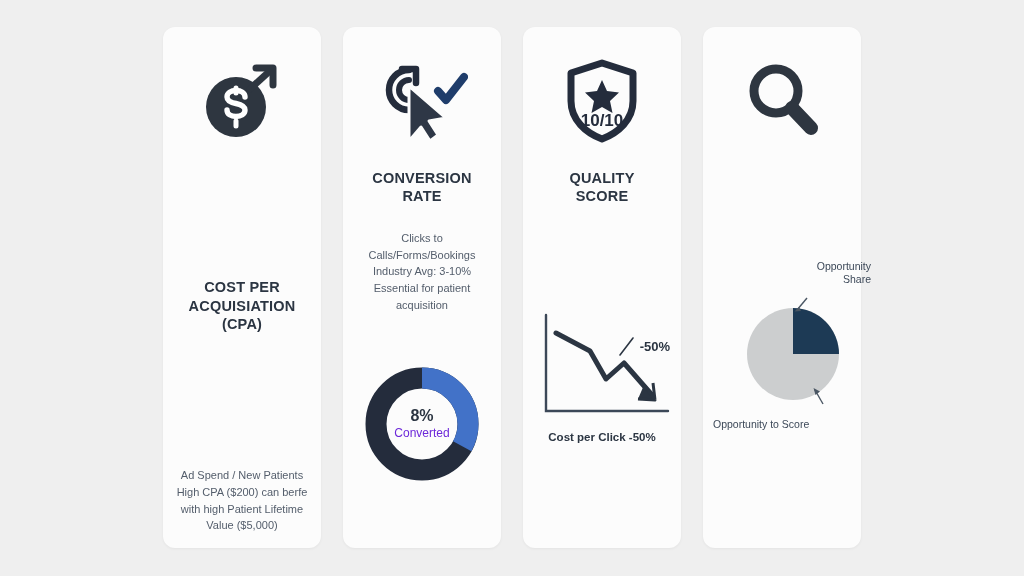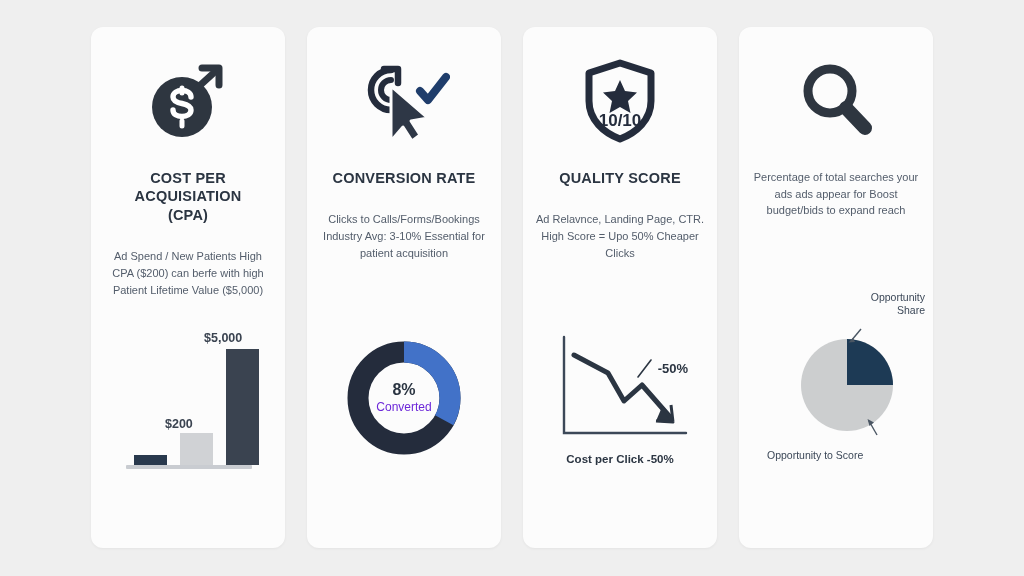--- a/index.html
+++ b/index.html
@@ -20,7 +20,7 @@
     box-sizing:border-box;
   }
   .card{
-    width:194px;
+    width:158px;
     height:521px;
     background:#fcfcfc;
     border-radius:12px;

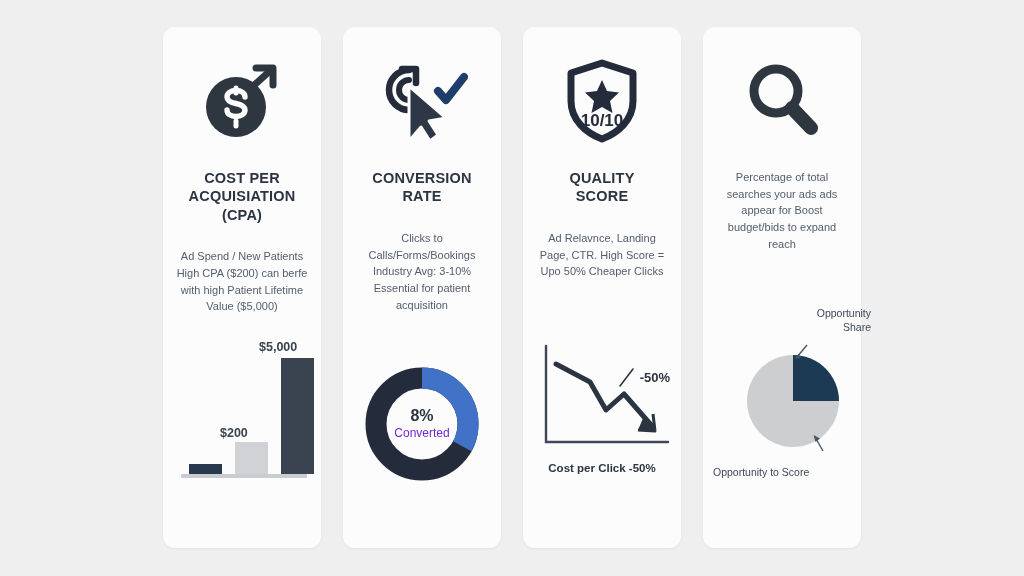--- a/index.html
+++ b/index.html
@@ -209,7 +209,6 @@
       </svg>
     </div>
 
-    <div class="card-desc">Percentage of total searches your ads ads appear for Boost budget/bids to expand reach</div>
 
     <div class="viz">
       <div class="pie-block">

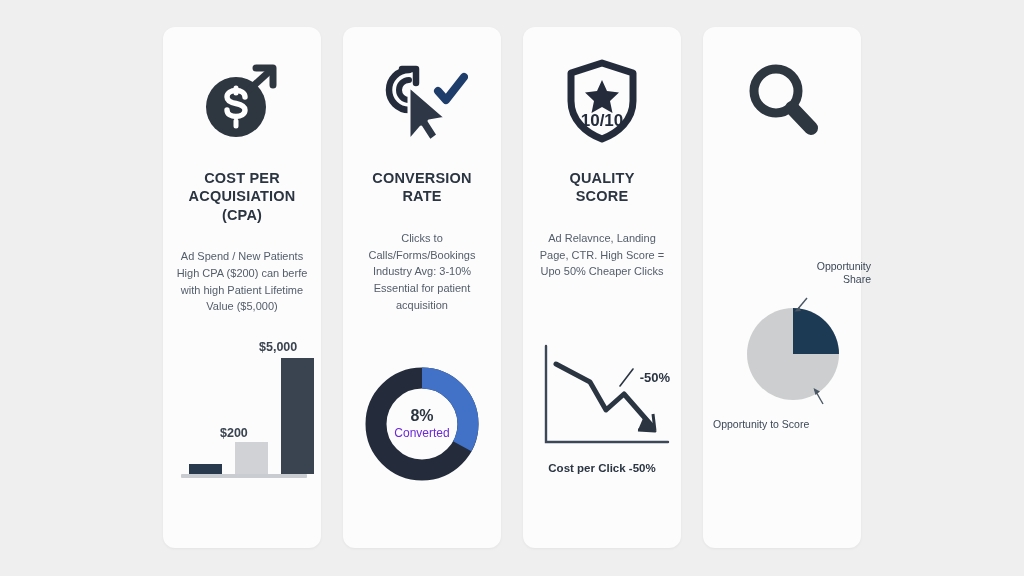--- a/index.html
+++ b/index.html
@@ -185,7 +185,6 @@
     </div>
 
     <div class="card-title">QUALITY SCORE</div>
-    <div class="card-desc">Ad Relavnce, Landing Page, CTR. High Score = Upo 50% Cheaper Clicks</div>
 
     <div class="viz">
       <div class="line-block">

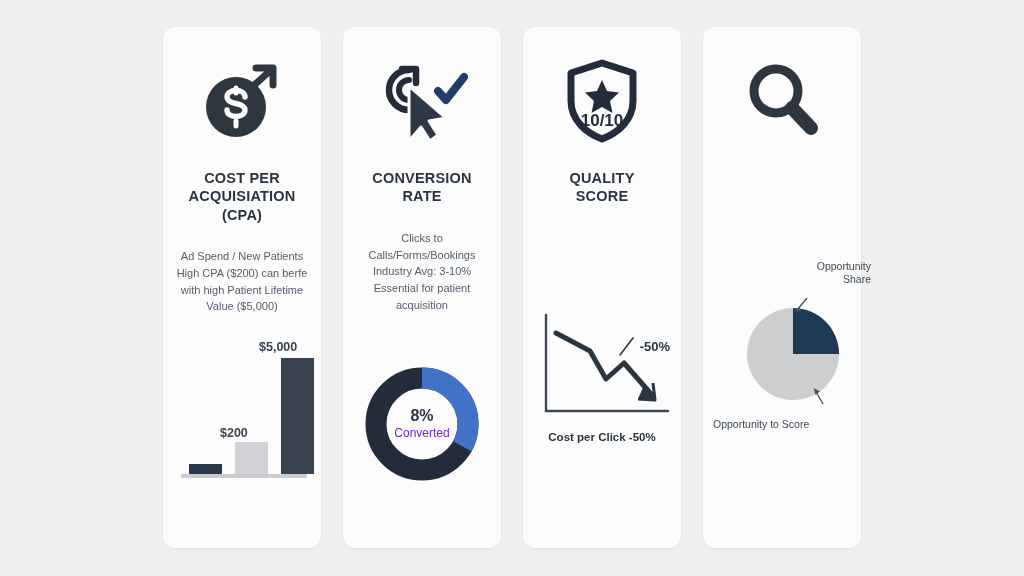--- a/index.html
+++ b/index.html
@@ -133,16 +133,6 @@
     <div class="card-title">COST PER ACQUISIATION (CPA)</div>
     <div class="card-desc">Ad Spend / New Patients High CPA ($200) can berfe with high Patient Lifetime Value ($5,000)</div>
 
-    <div class="viz">
-      <div class="bars-block">
-        <div class="bar-label l3">$5,000</div>
-        <div class="bar-label l2">$200</div>
-        <div class="bar b1"></div>
-        <div class="bar b2"></div>
-        <div class="bar b3"></div>
-        <div class="bars-axis"></div>
-      </div>
-    </div>
   </div>
 
   <div class="card">

